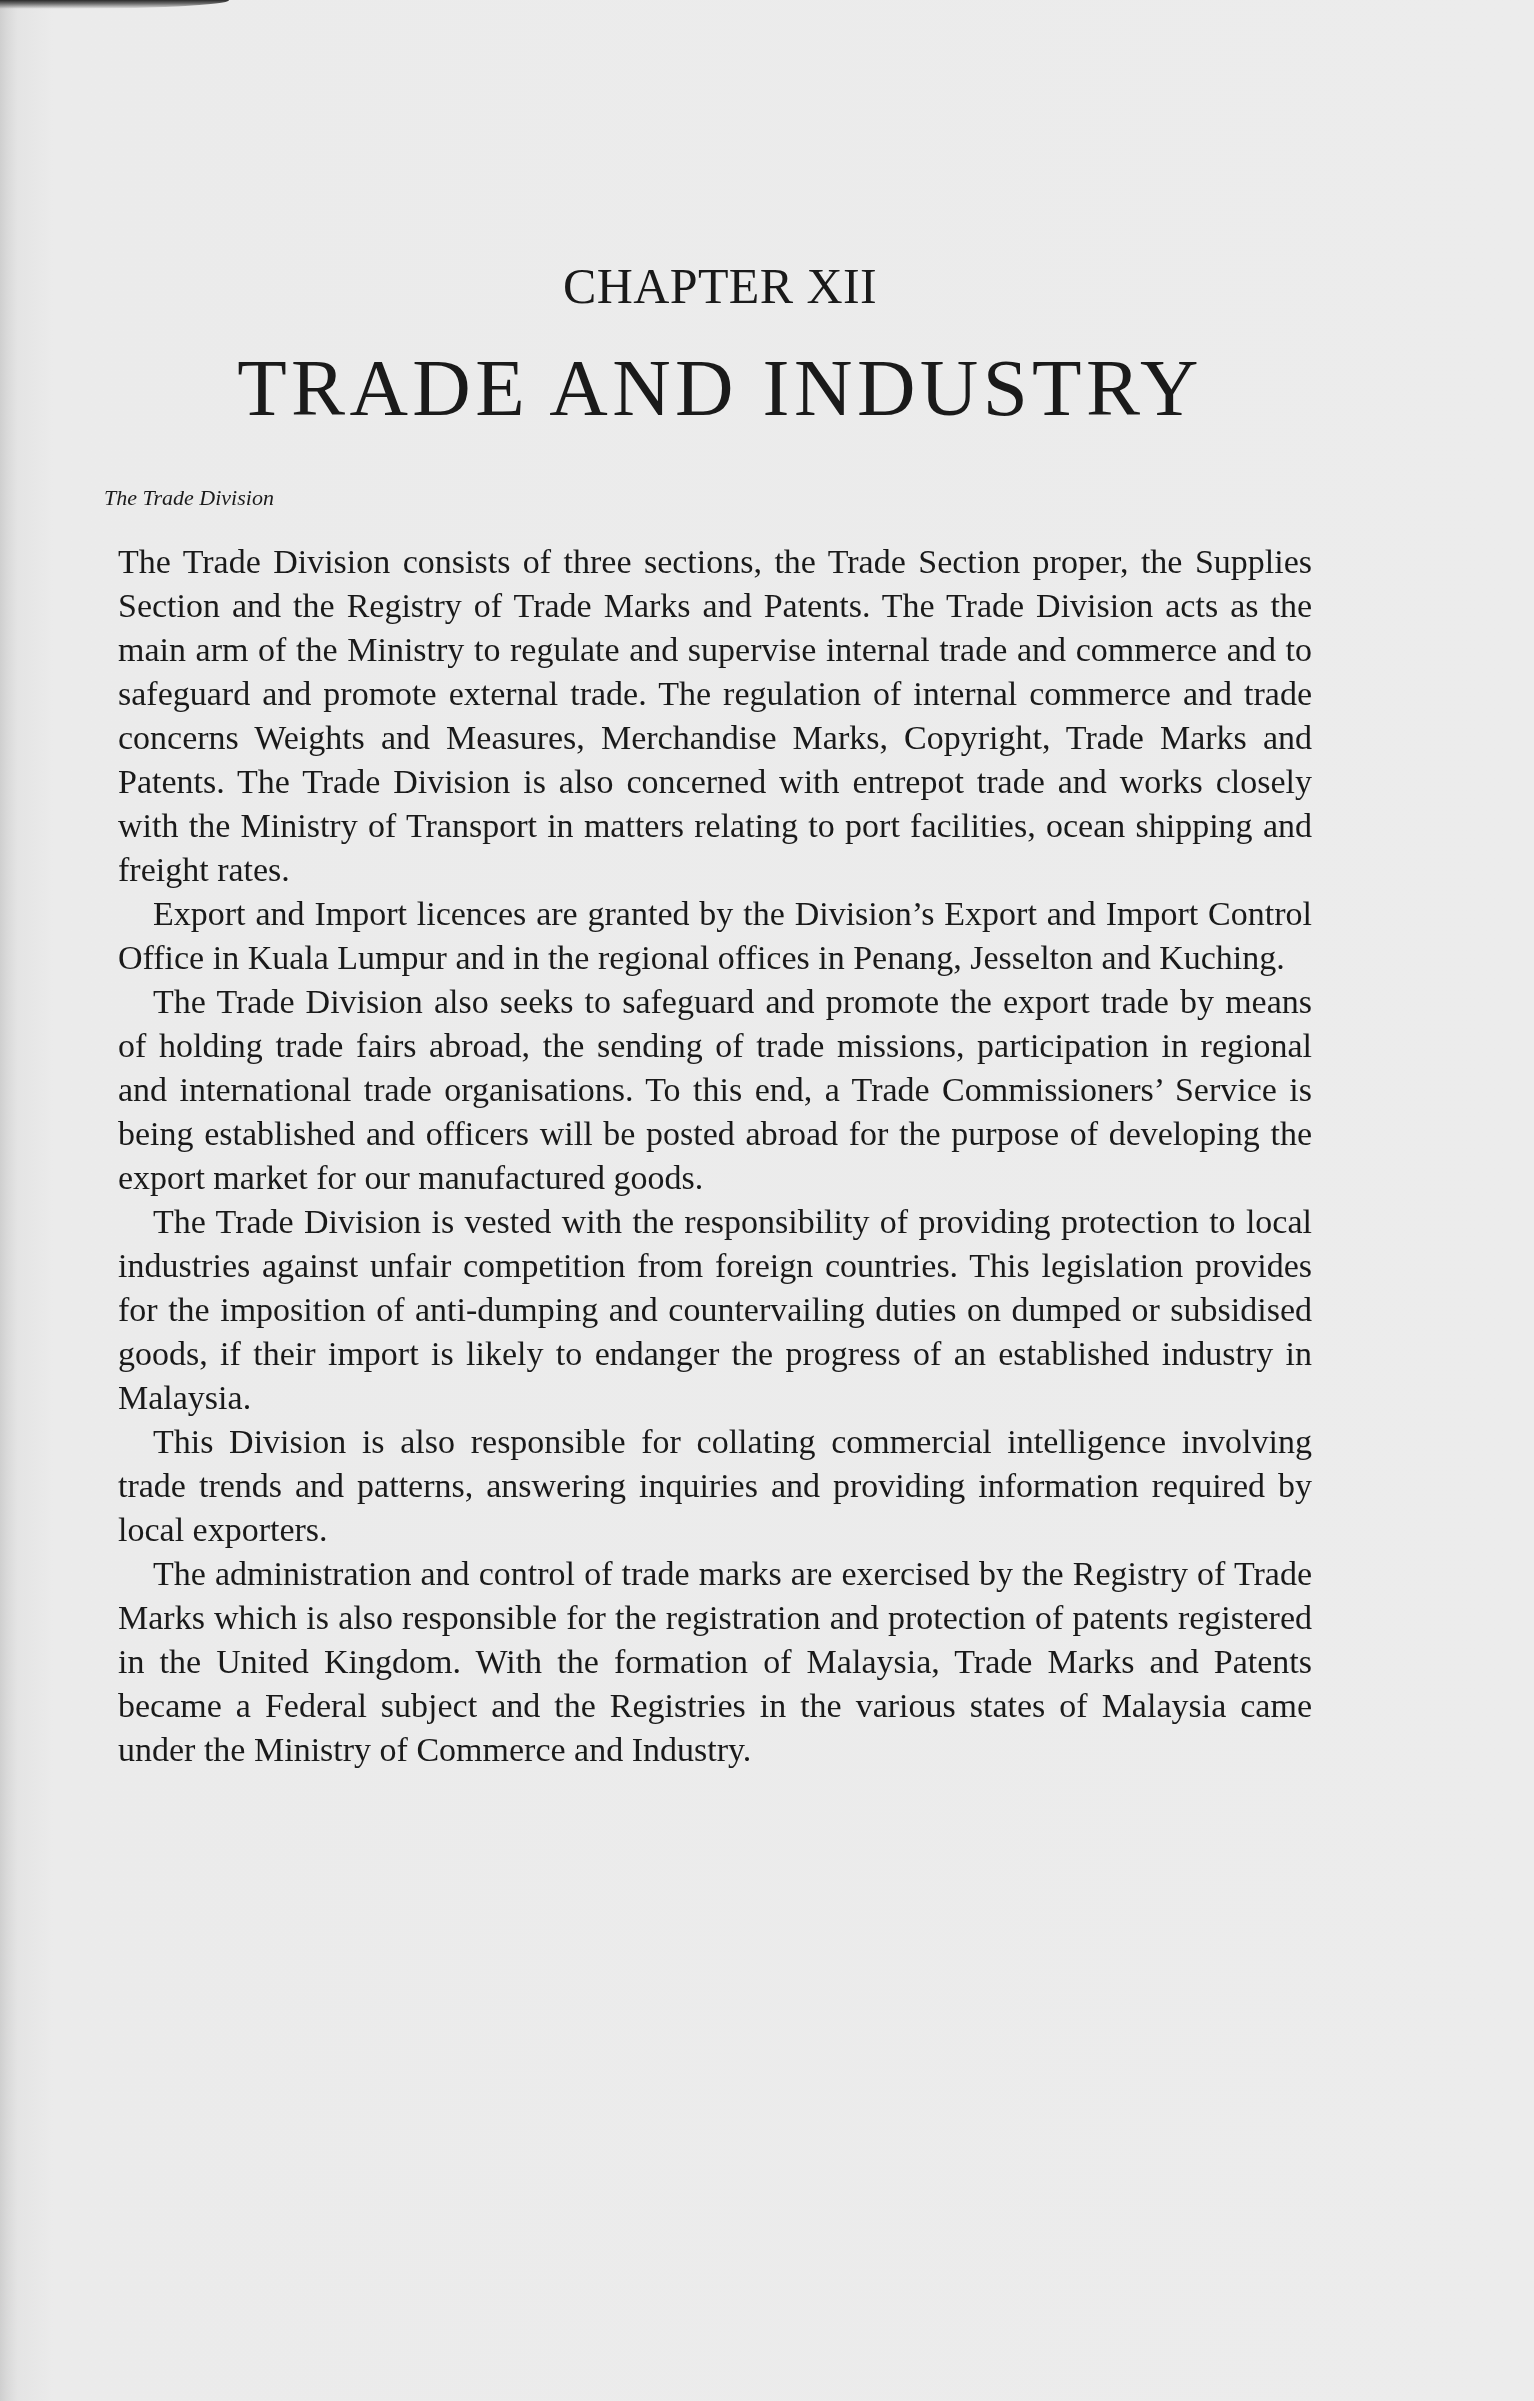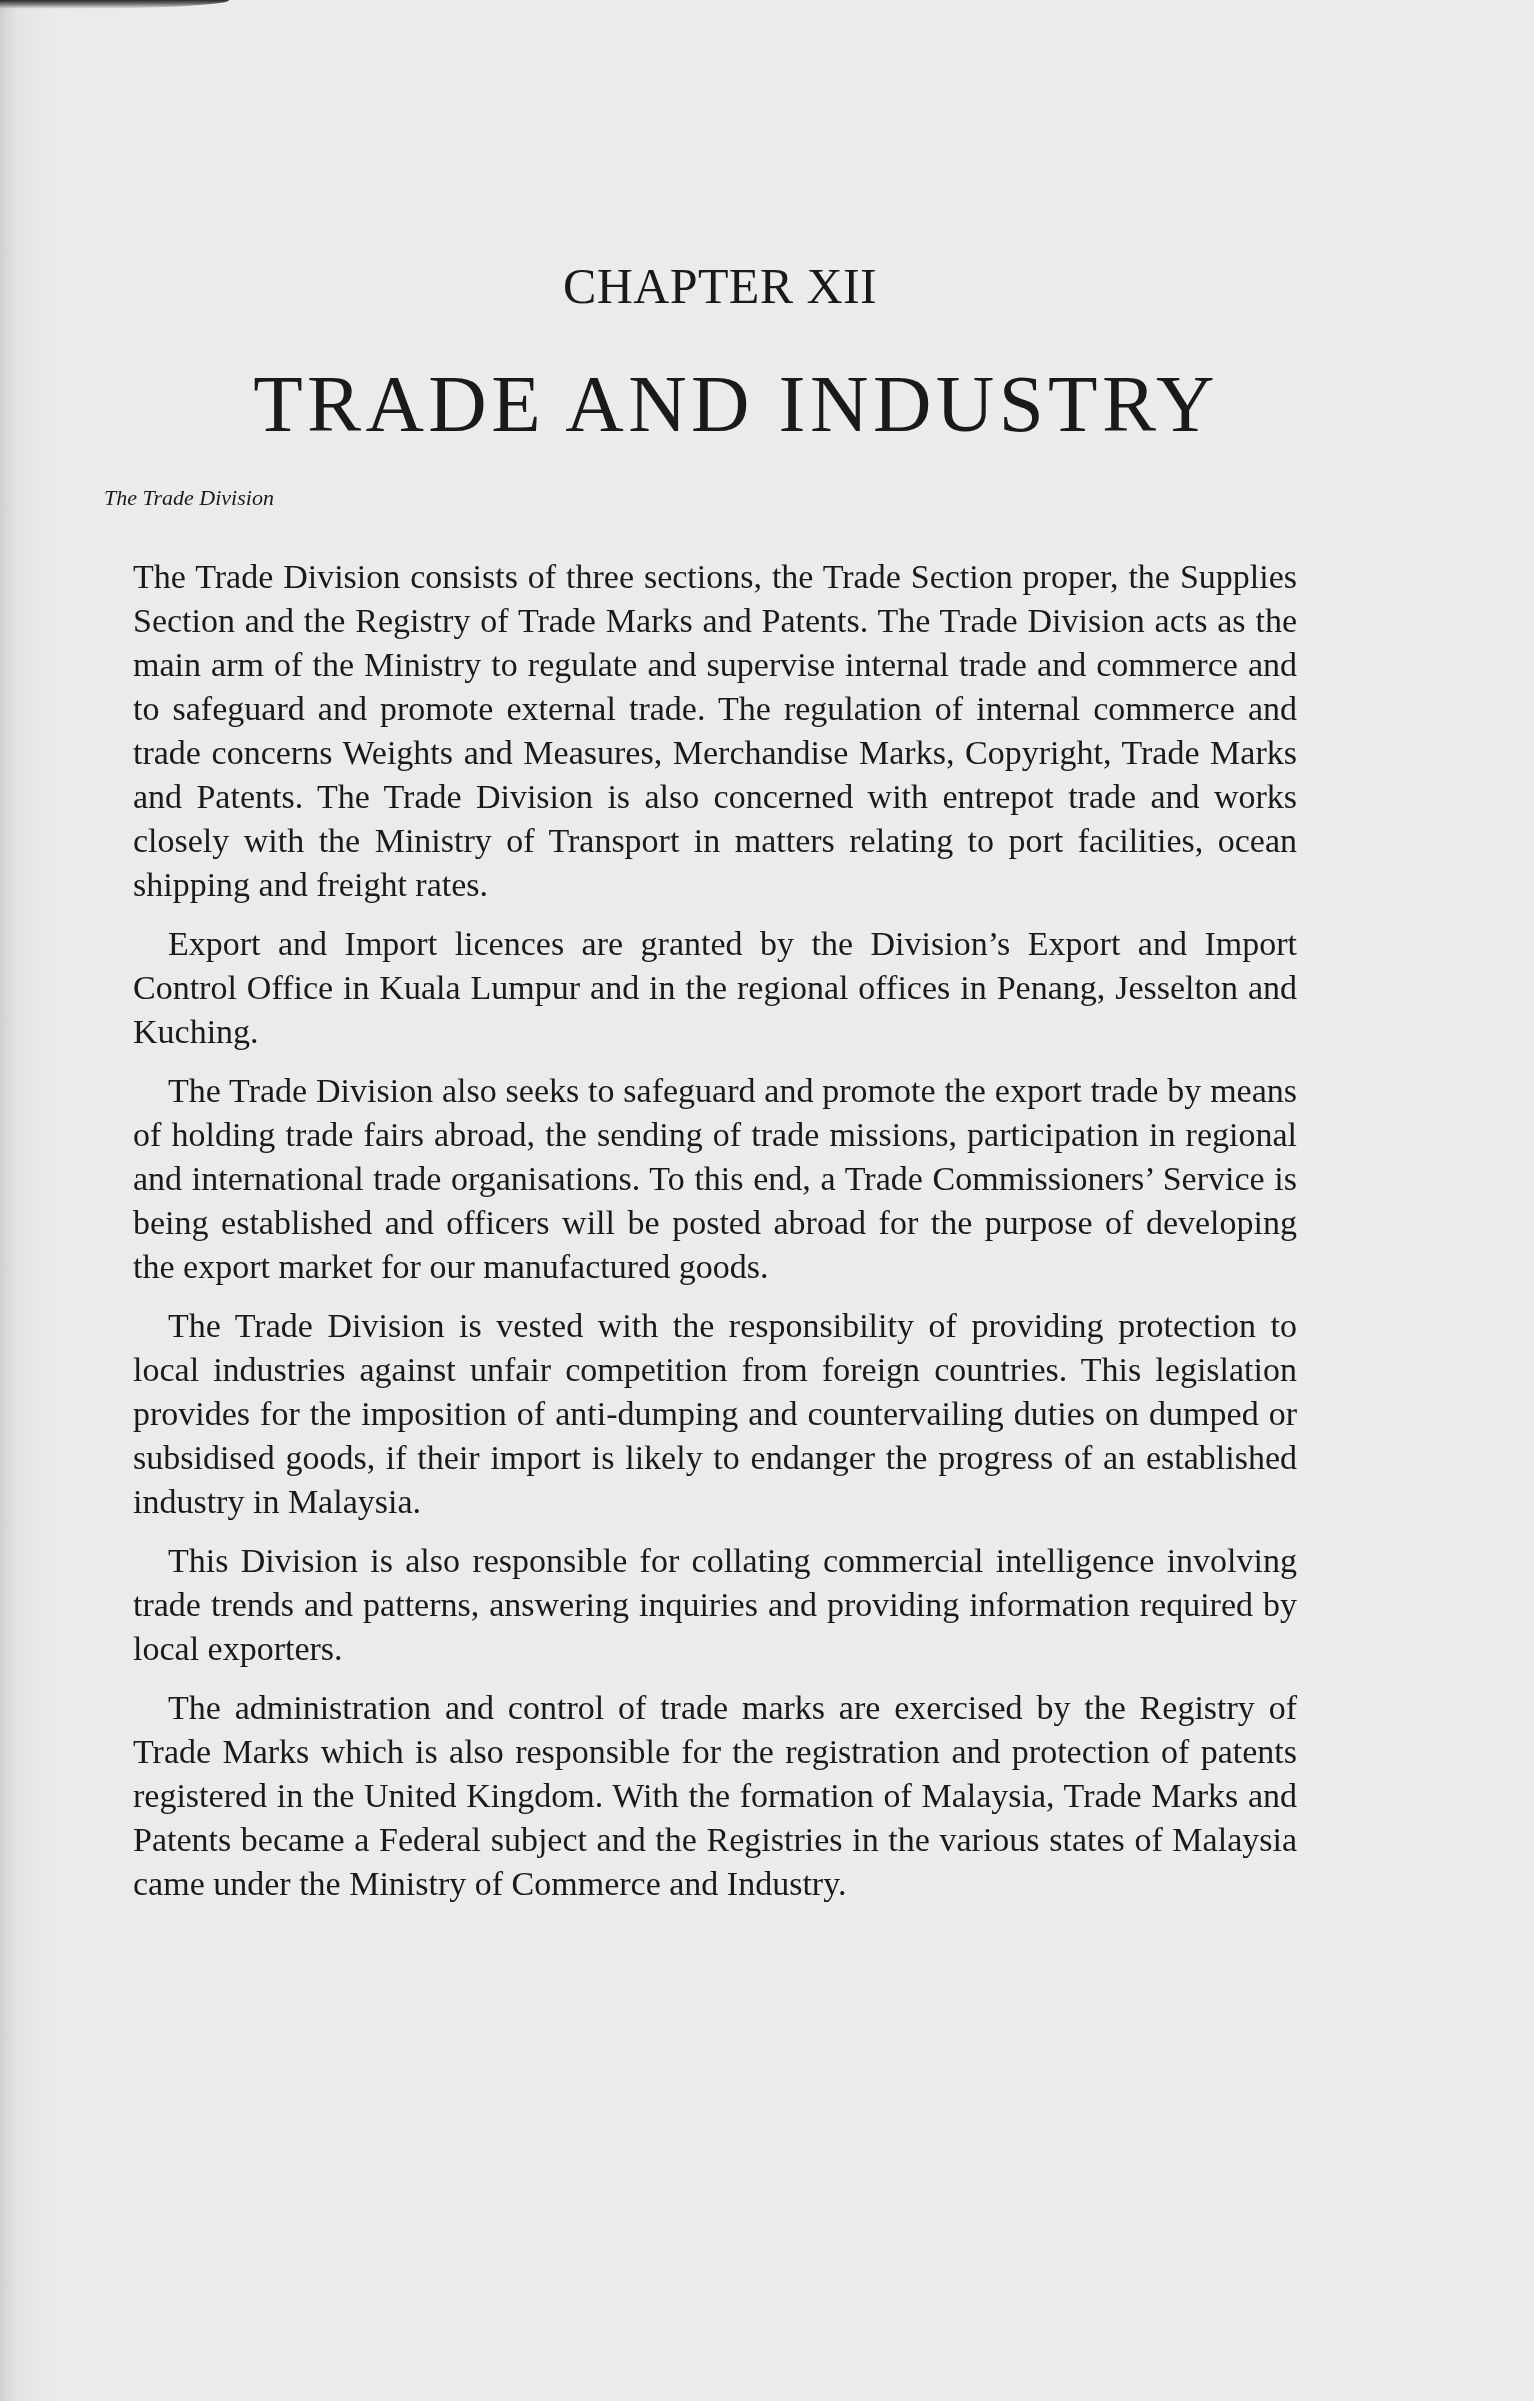--- a/index.html
+++ b/index.html
@@ -48,7 +48,7 @@
     font-size: 81px;
     letter-spacing: 4.4px;
     font-weight: normal;
-    margin: 16px;
+    margin: 0;
   }
   .section-heading {
     position: absolute;

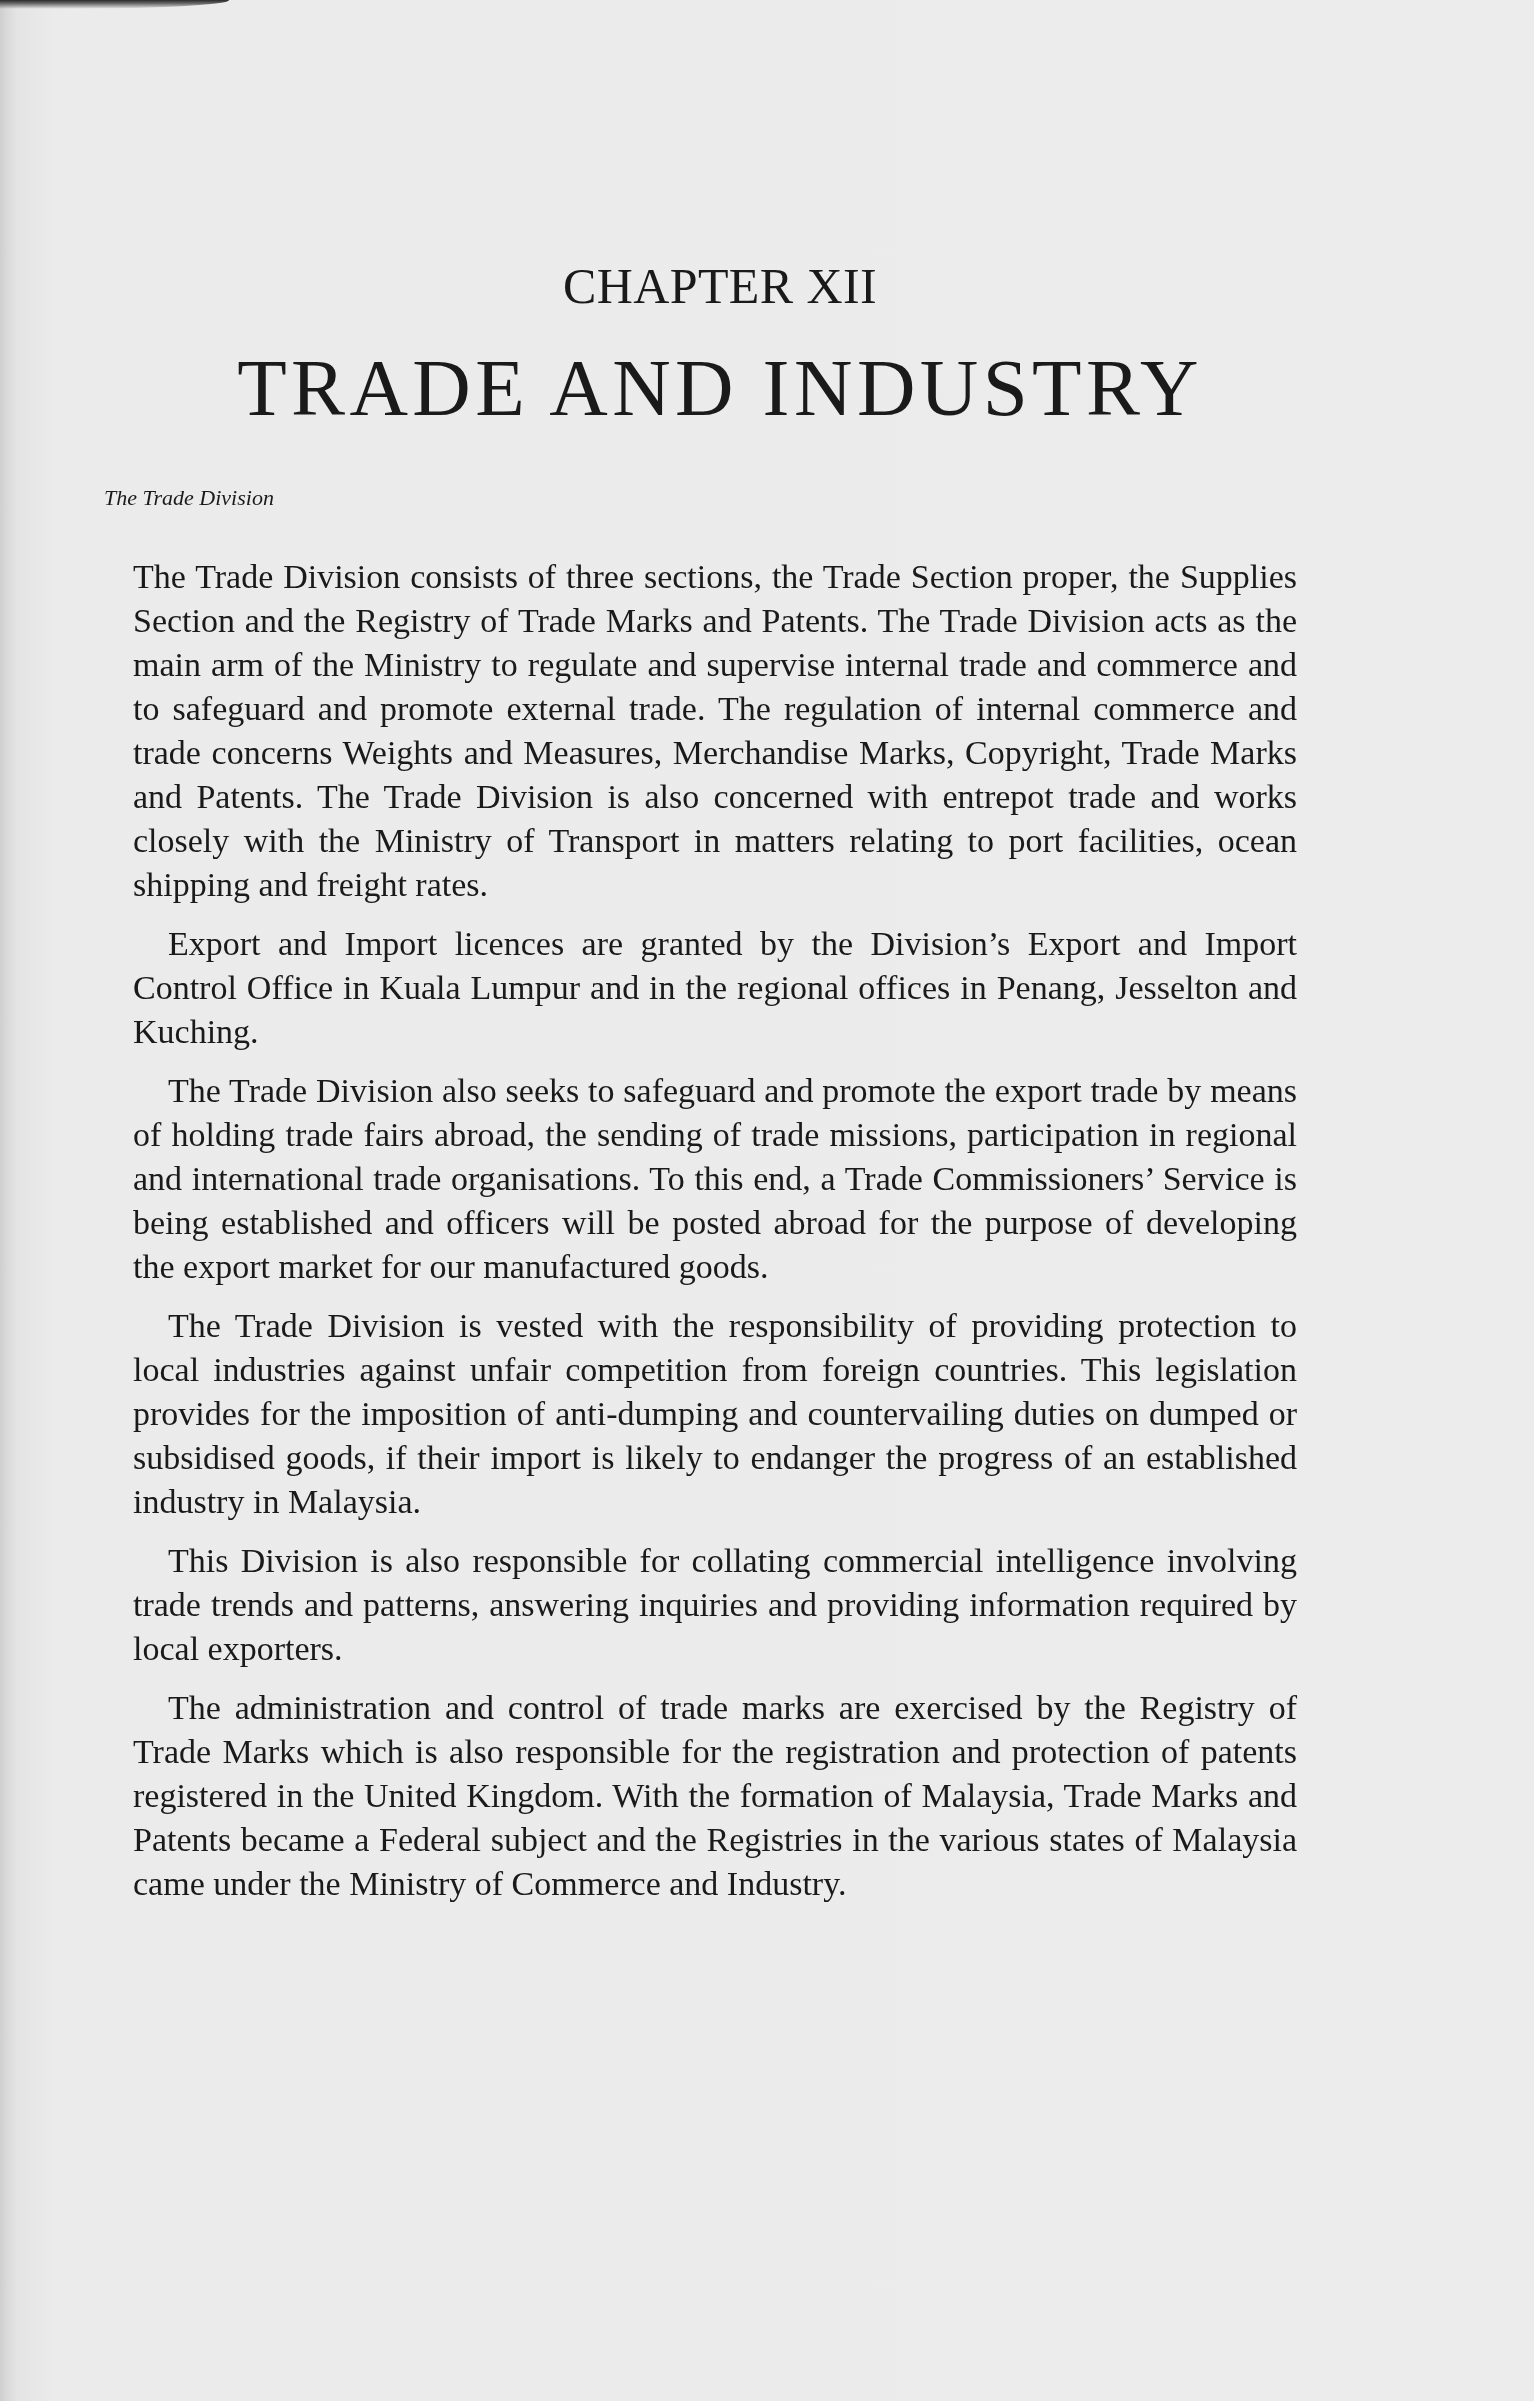--- a/index.html
+++ b/index.html
@@ -66,7 +66,7 @@
     line-height: 44px;
   }
   .body-text p {
-    margin: 15px;
+    margin: 0;
     text-align: justify;
     text-indent: 35px;
   }

